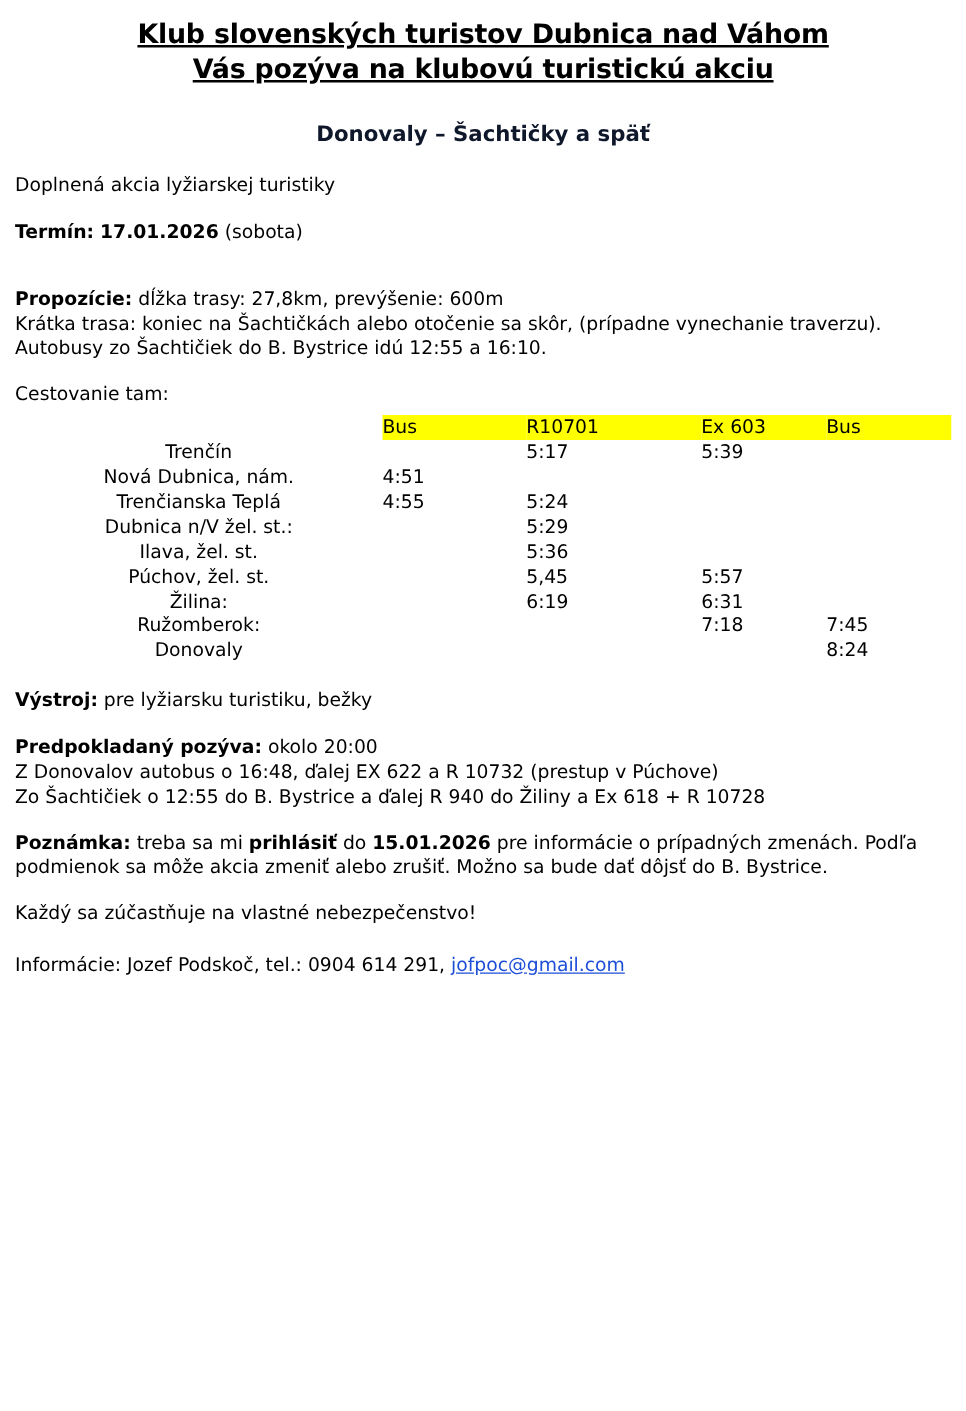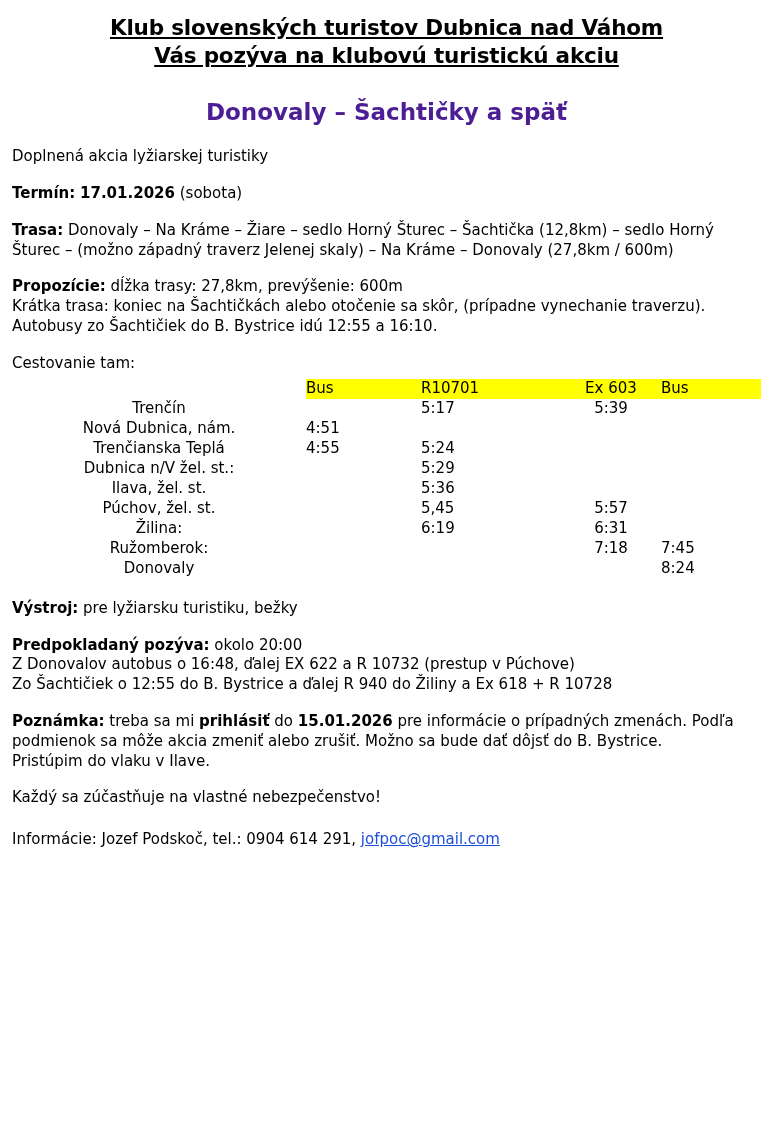--- a/index.html
+++ b/index.html
@@ -36,9 +36,9 @@
 
   .event-title {
     text-align: center;
-    color: #4c1d95;
+    color: #0f172a;
     font-weight: bold;
-    font-size: 23px;
+    font-size: 17px;
     margin: 26px 0 20px 0;
   }
 

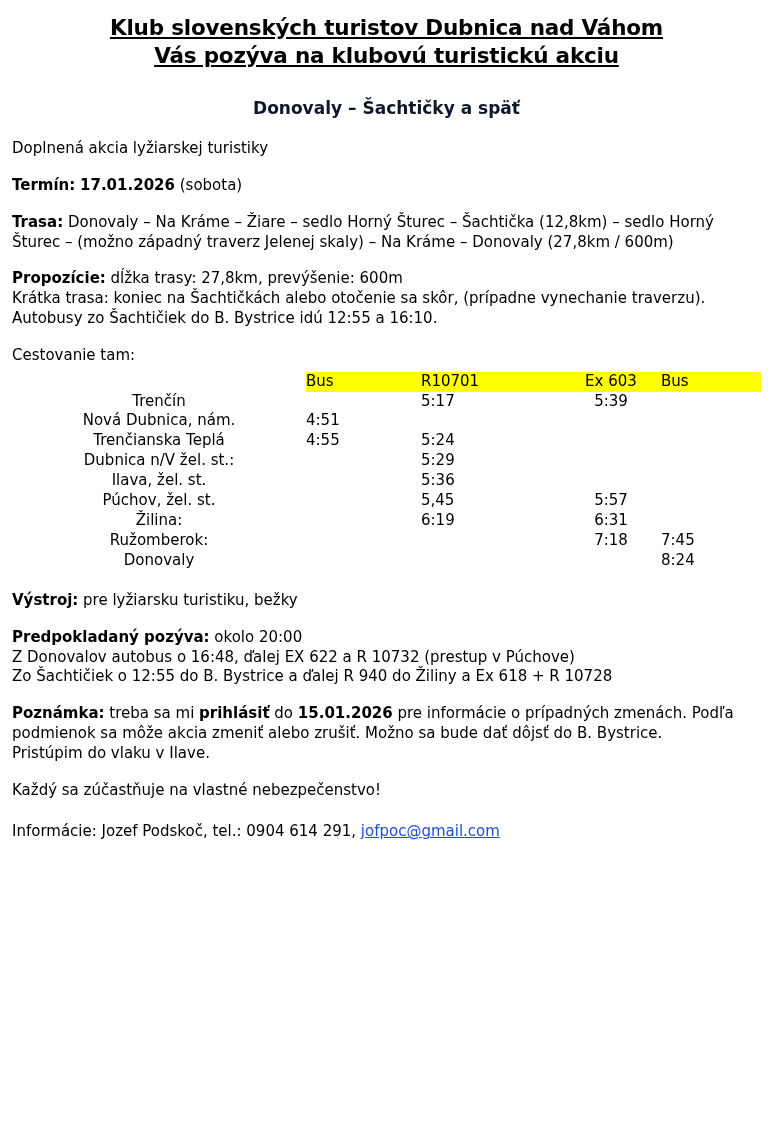--- a/index.html
+++ b/index.html
@@ -122,9 +122,6 @@
 
   <div class="gap-md"></div>
 
-  <p class="block para">
-    <span class="bold">Trasa:</span><span> Donovaly – Na Kráme – Žiare – sedlo Horný Šturec – Šachtička (12,8km) – sedlo Horný Šturec – (možno západný traverz Jelenej skaly) – Na Kráme – Donovaly (27,8km / 600m)</span>
-  </p>
 
   <div class="gap-md"></div>
 

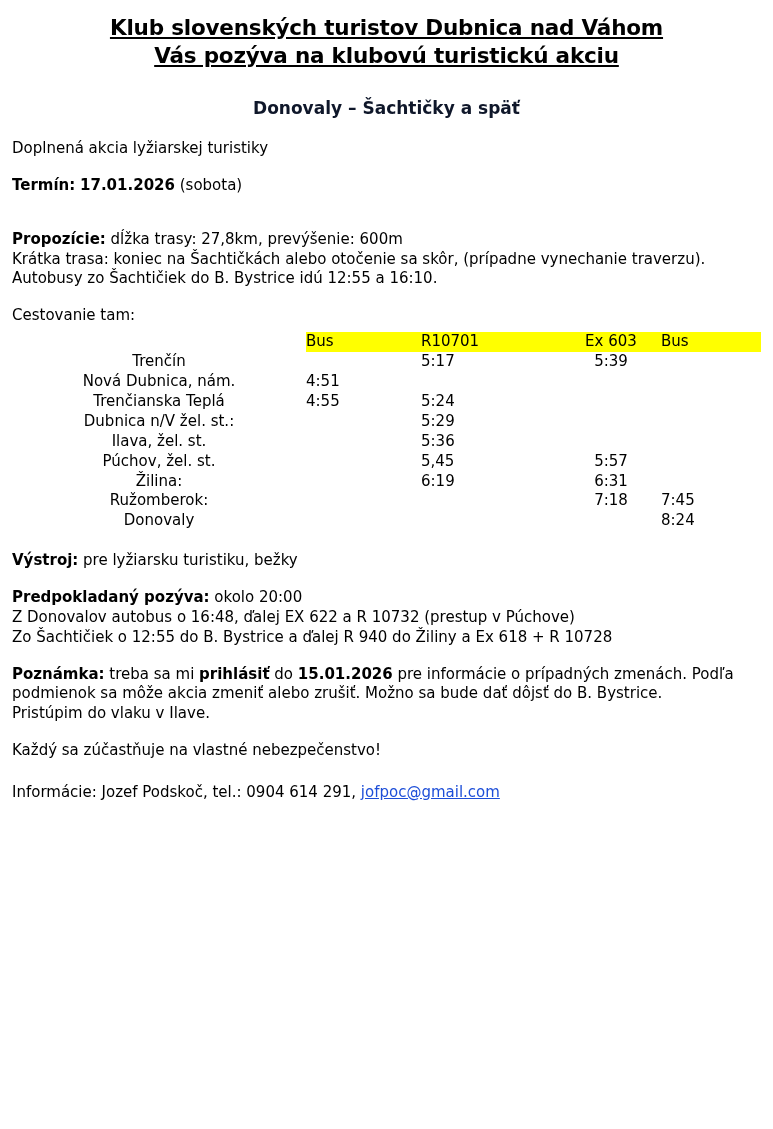--- a/index.html
+++ b/index.html
@@ -76,7 +76,7 @@
   .timetable .col-station { width: 294px; text-align: center; }
   .timetable .col-c1 { width: 115px; }
   .timetable .col-c2 { width: 140px; }
-  .timetable .col-c3 { width: 100px; text-align: center; }
+  .timetable .col-c3 { width: 100px; }
   .timetable .col-c4 { width: auto; }
 
   .timetable thead td {

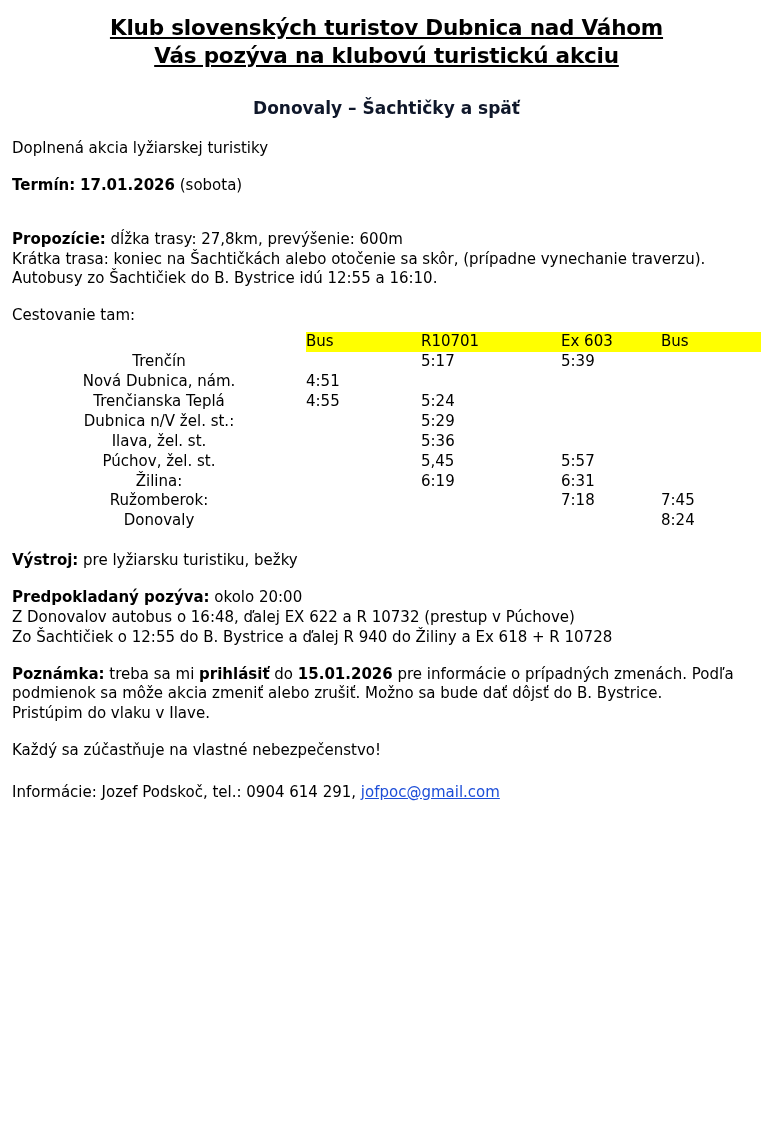--- a/index.html
+++ b/index.html
@@ -230,7 +230,6 @@
   <p class="block para">
     <span class="bold">Poznámka:</span><span> treba sa mi </span><span class="bold">prihlásiť</span><span> do </span><span class="bold">15.01.2026</span><span> pre informácie o prípadných zmenách. Podľa podmienok sa môže akcia zmeniť alebo zrušiť. Možno sa bude dať dôjsť do B. Bystrice.</span>
   </p>
-  <p class="block para">Pristúpim do vlaku v Ilave.</p>
 
   <div class="gap-md"></div>
 

